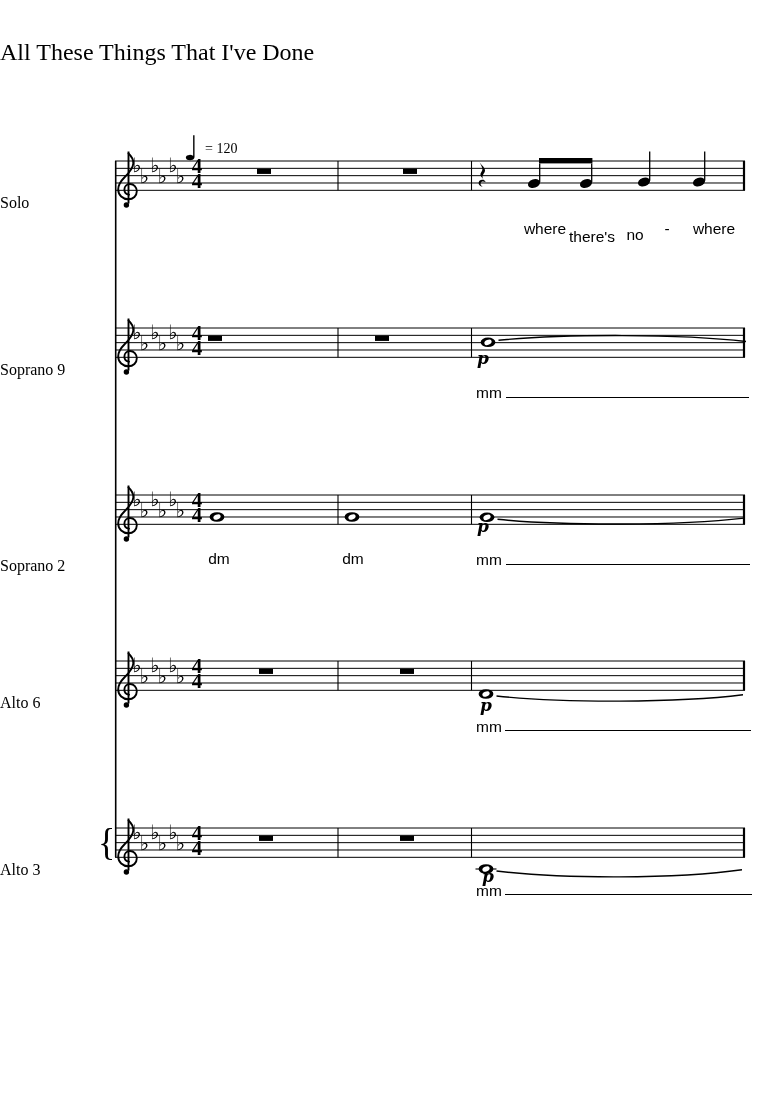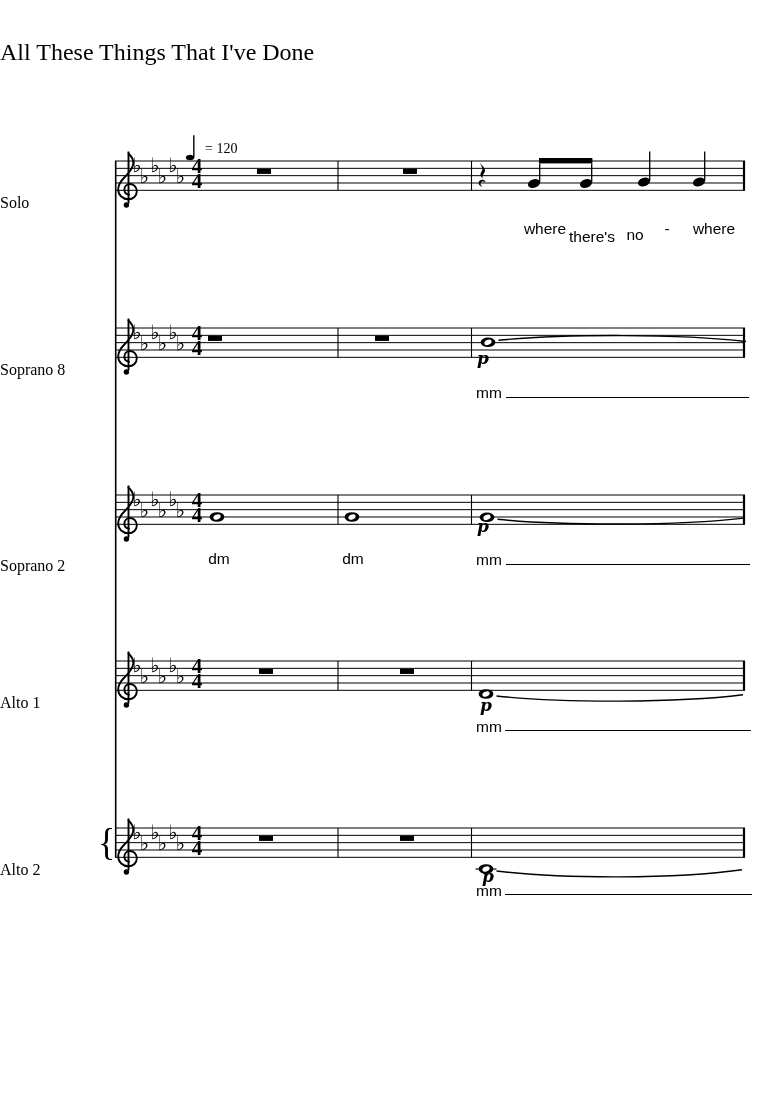--- a/index.html
+++ b/index.html
@@ -172,7 +172,7 @@
   <div class="abs tempo-eq" style="left:205px;top:142px">= 120</div>
 
   <div class="abs lbl" style="left:0;top:166px">Solo</div>
-  <div class="abs lbl" style="left:0;top:333px">Soprano 8</div>
+  <div class="abs lbl" style="left:0;top:333px">Soprano 9</div>
   <div class="abs lbl" style="left:0;top:529px">Soprano 2</div>
   <div class="abs lbl" style="left:0;top:666px">Alto 1</div>
   <div class="abs lbl" style="left:0;top:833px">Alto 2</div>

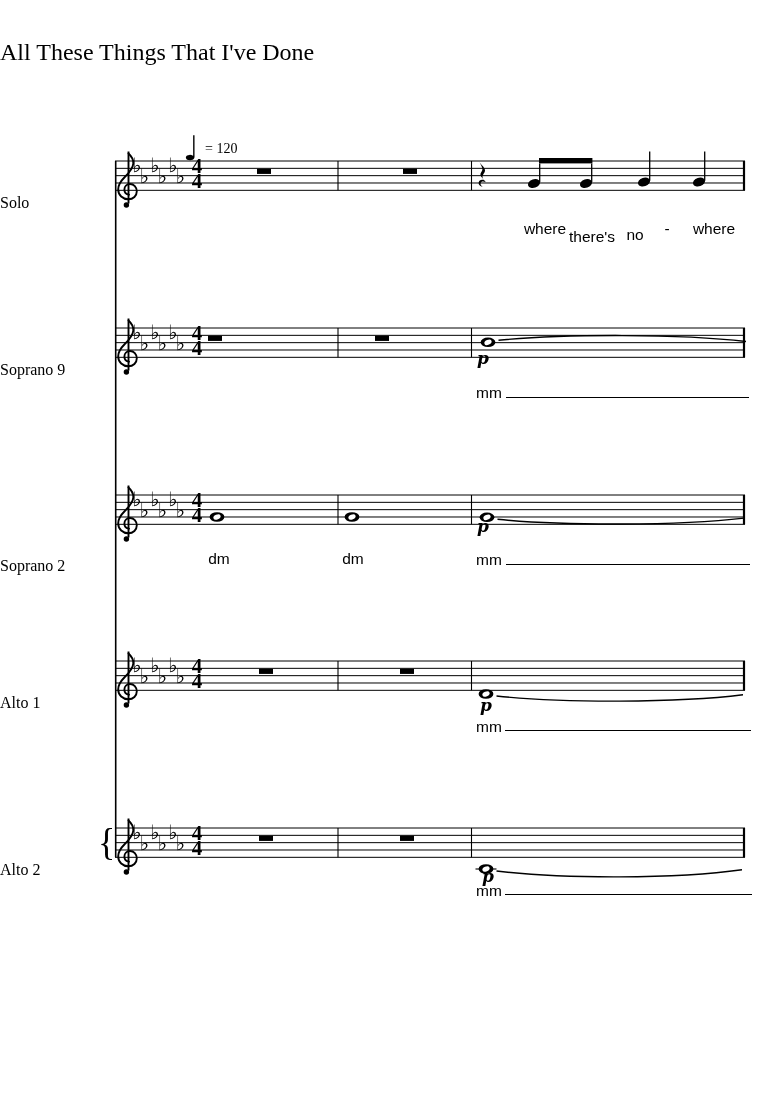--- a/index.html
+++ b/index.html
@@ -174,7 +174,7 @@
   <div class="abs lbl" style="left:0;top:166px">Solo</div>
   <div class="abs lbl" style="left:0;top:333px">Soprano 9</div>
   <div class="abs lbl" style="left:0;top:529px">Soprano 2</div>
-  <div class="abs lbl" style="left:0;top:666px">Alto 1</div>
+  <div class="abs lbl" style="left:0;top:666px">Alto 6</div>
   <div class="abs lbl" style="left:0;top:833px">Alto 2</div>
 
   <div class="abs brace" style="left:98px;top:824px">{</div>

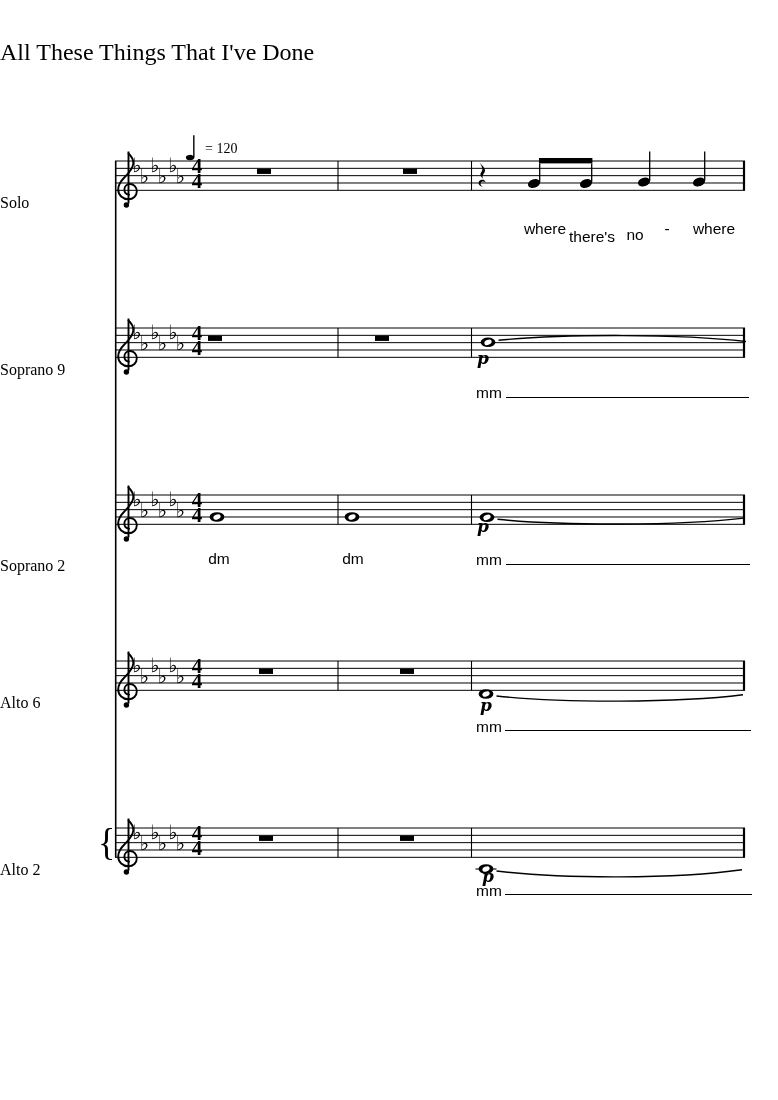--- a/index.html
+++ b/index.html
@@ -175,7 +175,7 @@
   <div class="abs lbl" style="left:0;top:333px">Soprano 9</div>
   <div class="abs lbl" style="left:0;top:529px">Soprano 2</div>
   <div class="abs lbl" style="left:0;top:666px">Alto 6</div>
-  <div class="abs lbl" style="left:0;top:833px">Alto 2</div>
+  <div class="abs lbl" style="left:0;top:833px">Alto 3</div>
 
   <div class="abs brace" style="left:98px;top:824px">{</div>
 

